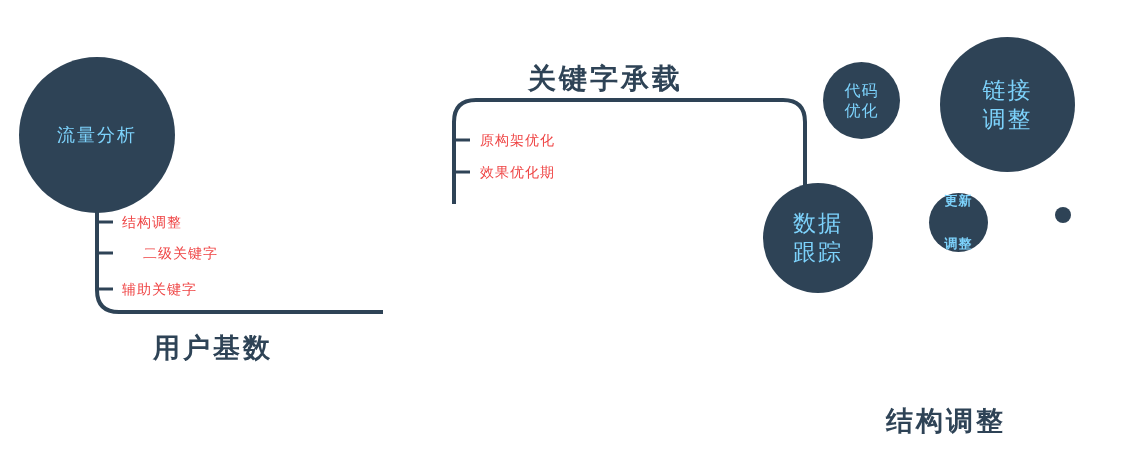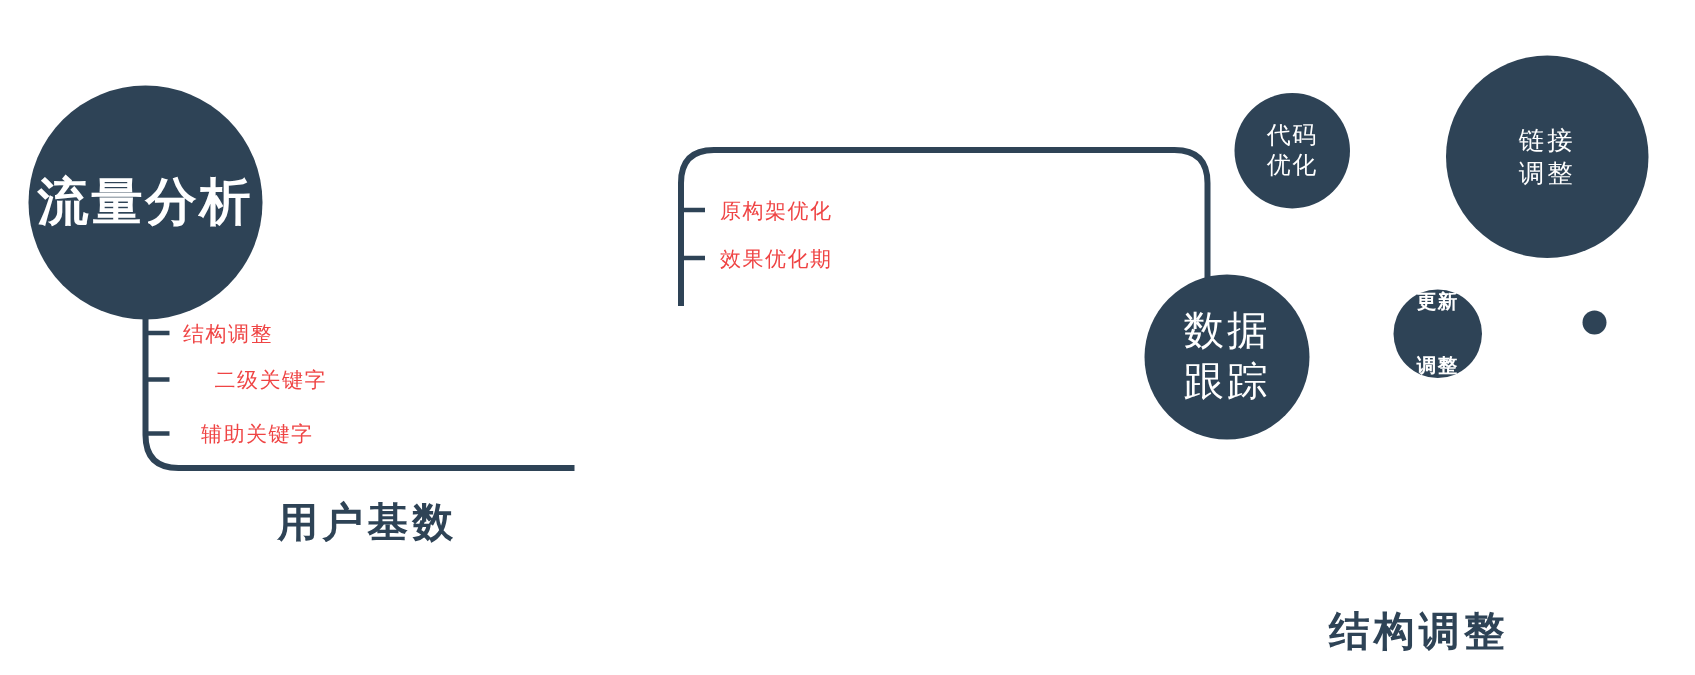--- a/index.html
+++ b/index.html
@@ -113,6 +113,7 @@
   <div class="circle c-dot"></div>
 
 
+  <div class="edge-label el-keyword">关键字承载</div>
   <div class="edge-label el-user">用户基数</div>
   <div class="edge-label el-effect">结构调整</div>
 

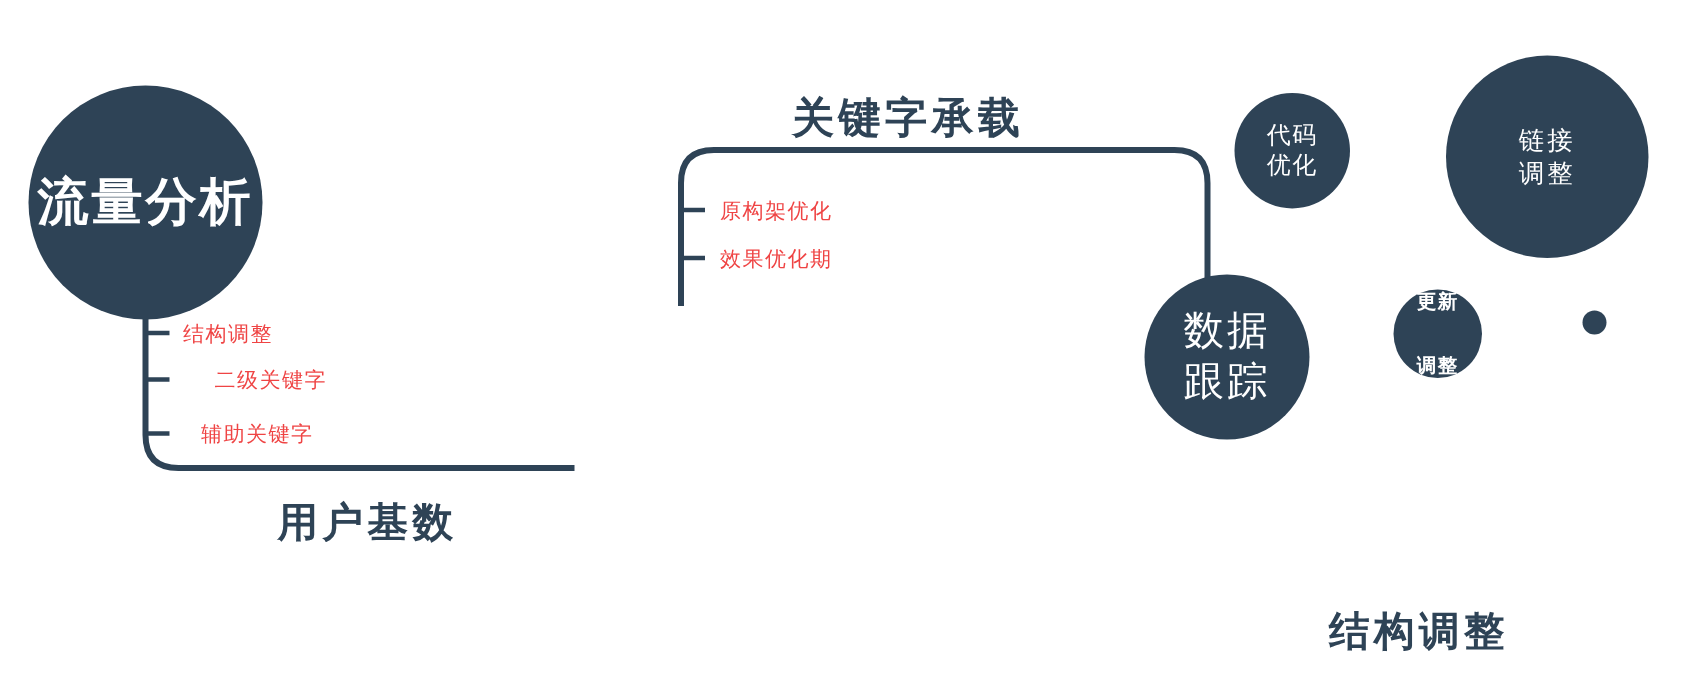--- a/index.html
+++ b/index.html
@@ -25,7 +25,7 @@
     position: absolute;
     border-radius: 50%;
     background: #2e4356;
-    color: #ffffff;
+    color: #7dd3fc;
     display: flex;
     flex-direction: column;
     align-items: center;

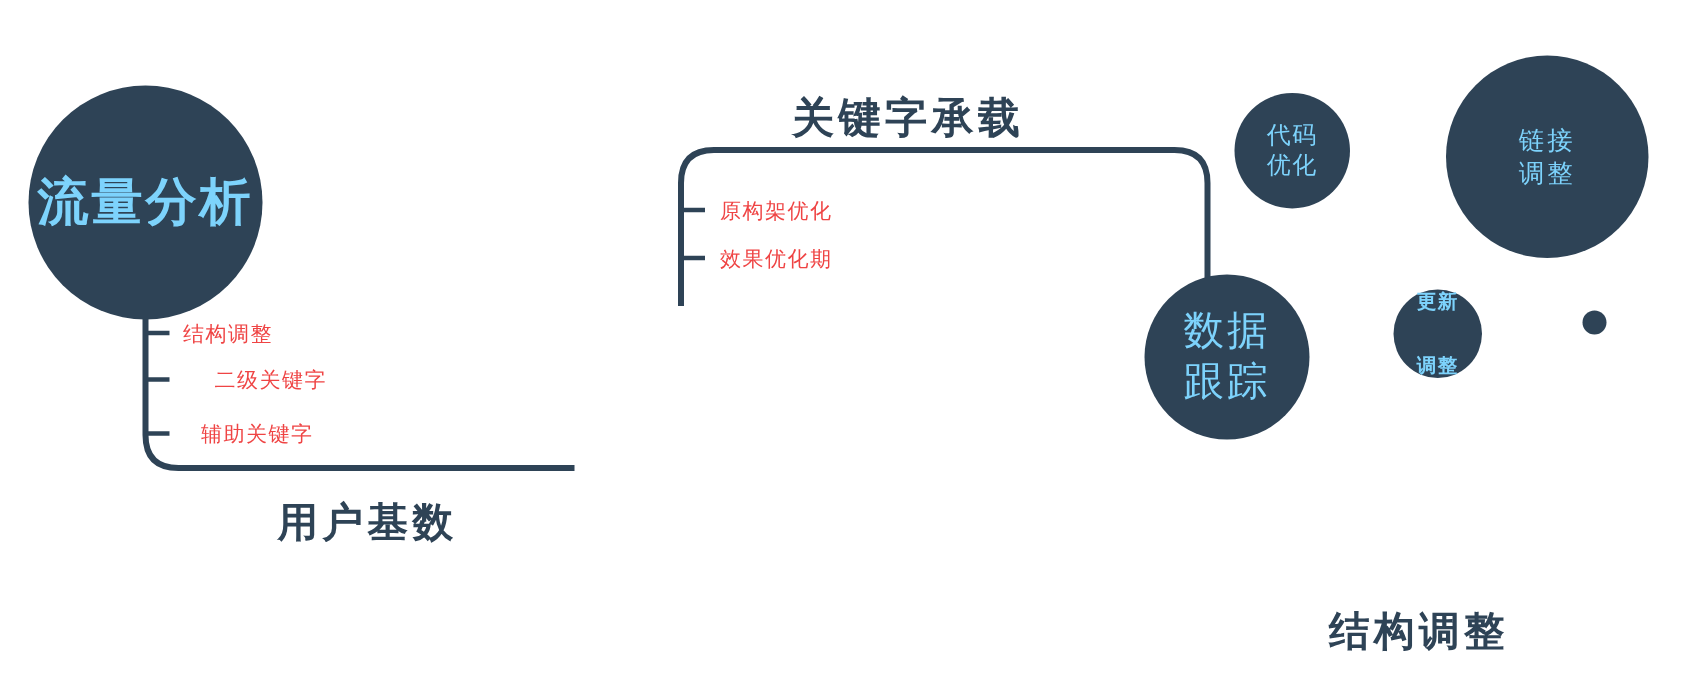--- a/index.html
+++ b/index.html
@@ -38,7 +38,7 @@
   .c-structure{ left: 374px; top: 199px; width: 148px; height: 148px; font-size: 26px; }
   .c-data     { left: 763px; top: 183px; width: 110px; height: 110px; font-size: 27px; }
   .c-code     { left: 823px; top: 62px;  width: 77px;  height: 77px;  font-size: 16px; letter-spacing: 1px; }
-  .c-link     { left: 964px; top: 37px;  width: 135px; height: 135px; font-size: 17px; }
+  .c-link     { left: 940px; top: 37px;  width: 135px; height: 135px; font-size: 23px; }
   .c-update   { left: 929px; top: 193px; width: 59px;  height: 59px;  font-size: 13px; font-weight: 700; letter-spacing: 1px; justify-content: space-between; }
   .c-dot      { left: 1055px;top: 207px; width: 16px;  height: 16px; }
   .c-report   { left: 931px; top: 257px; width: 109px; height: 109px; font-size: 24px; font-weight: 700; }

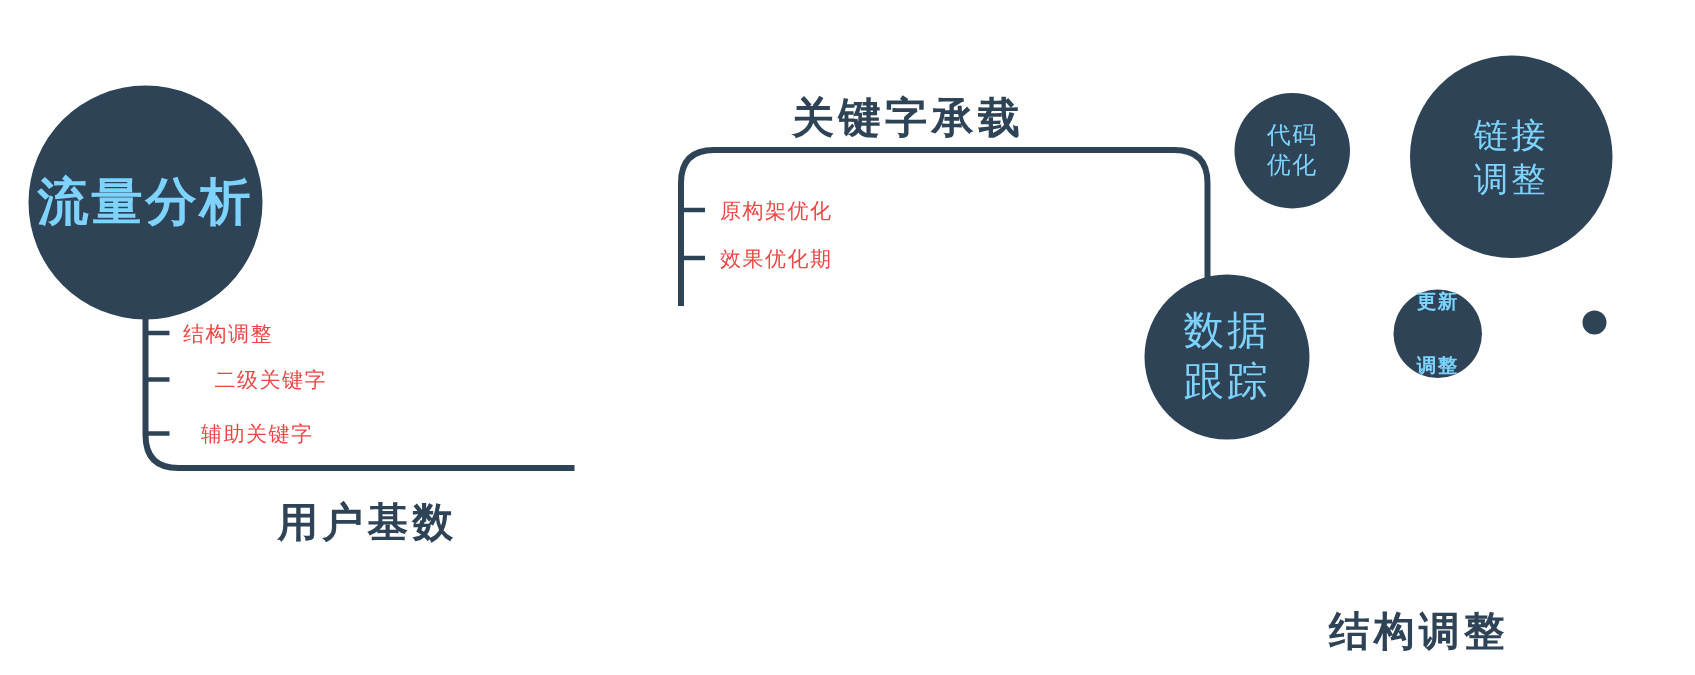--- a/index.html
+++ b/index.html
@@ -34,7 +34,7 @@
     line-height: 1.25;
     letter-spacing: 2px;
   }
-  .c-traffic  { left: 19px;  top: 57px;  width: 156px; height: 156px; font-size: 34px; font-weight: bold; }
+  .c-traffic  { left: 19px;  top: 57px;  width: 156px; height: 156px; font-size: 18px; }
   .c-structure{ left: 374px; top: 199px; width: 148px; height: 148px; font-size: 26px; }
   .c-data     { left: 763px; top: 183px; width: 110px; height: 110px; font-size: 27px; }
   .c-code     { left: 823px; top: 62px;  width: 77px;  height: 77px;  font-size: 16px; letter-spacing: 1px; }

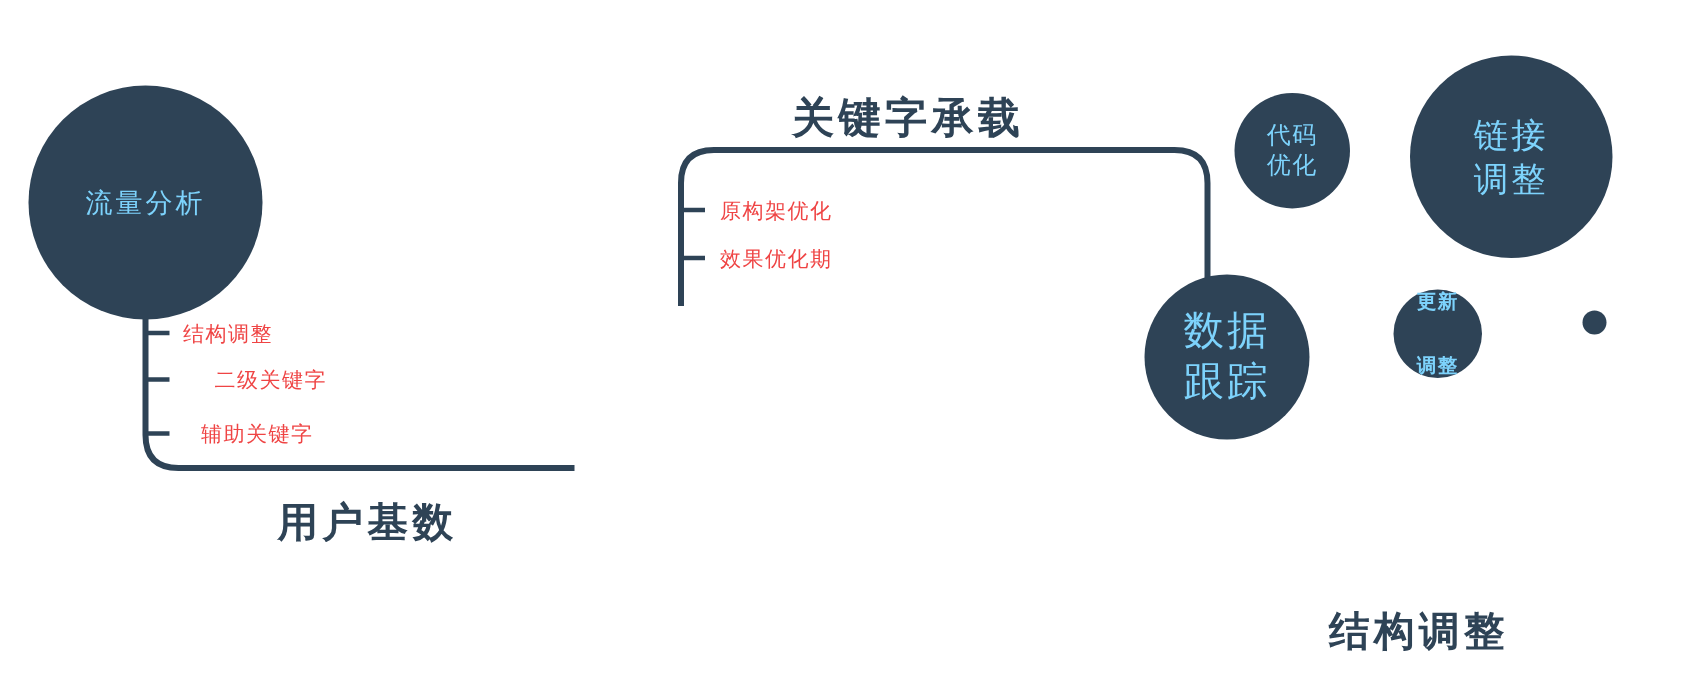--- a/index.html
+++ b/index.html
@@ -36,7 +36,7 @@
   }
   .c-traffic  { left: 19px;  top: 57px;  width: 156px; height: 156px; font-size: 18px; }
   .c-structure{ left: 374px; top: 199px; width: 148px; height: 148px; font-size: 26px; }
-  .c-data     { left: 763px; top: 183px; width: 110px; height: 110px; font-size: 27px; }
+  .c-data     { left: 763px; top: 183px; width: 110px; height: 110px; font-size: 23px; }
   .c-code     { left: 823px; top: 62px;  width: 77px;  height: 77px;  font-size: 16px; letter-spacing: 1px; }
   .c-link     { left: 940px; top: 37px;  width: 135px; height: 135px; font-size: 23px; }
   .c-update   { left: 929px; top: 193px; width: 59px;  height: 59px;  font-size: 13px; font-weight: 700; letter-spacing: 1px; justify-content: space-between; }

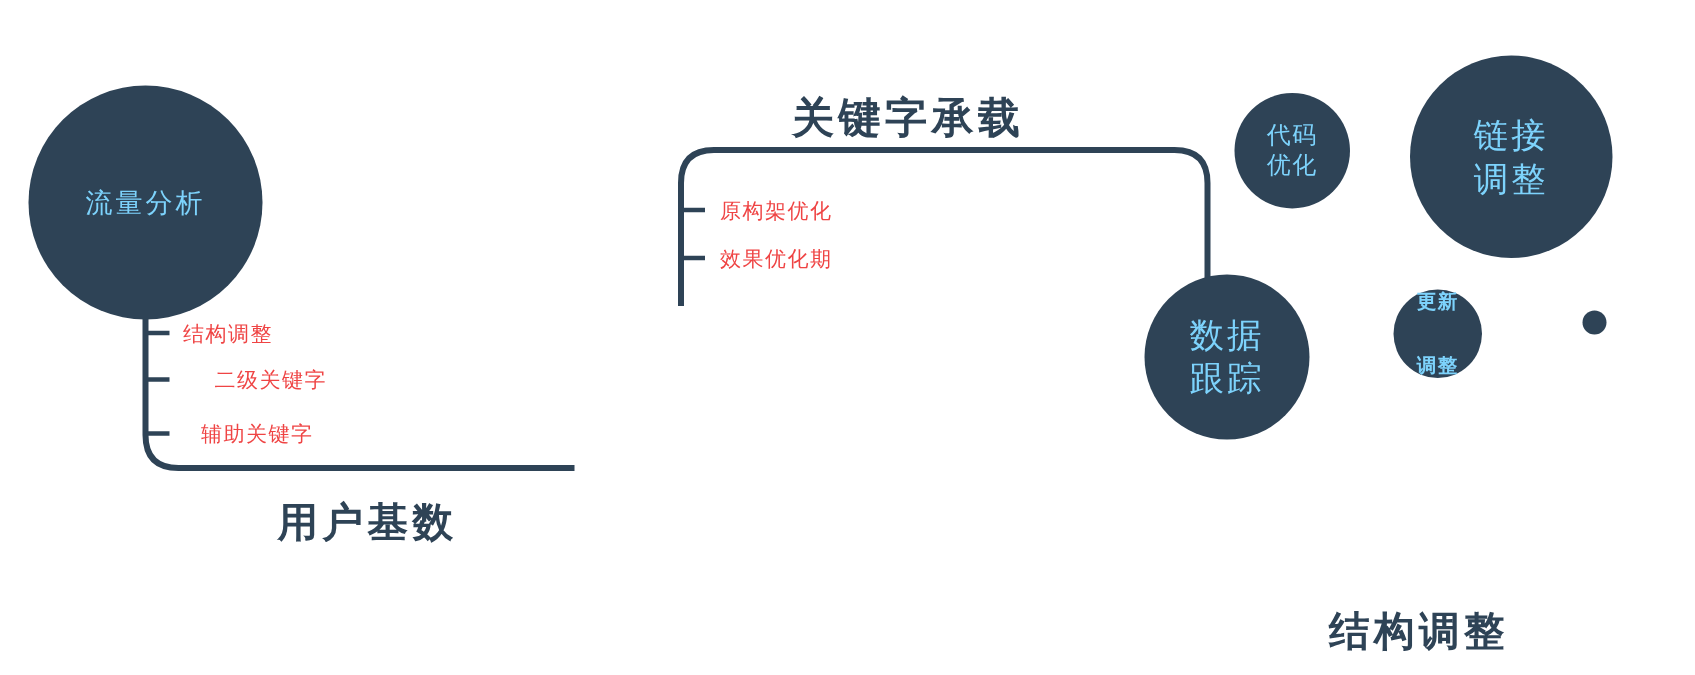--- a/index.html
+++ b/index.html
@@ -64,7 +64,7 @@
   }
   .bl-left-0 { left: 122px; top: 214px; }
   .bl-left-1 { left: 122px; top: 245px; margin-left: 21px; }
-  .bl-left-2 { left: 122px; top: 281px; margin-left: 12px; }
+  .bl-left-2 { left: 122px; top: 281px; }
   .bl-mid-0  { left: 480px; top: 132px; }
   .bl-mid-1  { left: 480px; top: 164px; }
 </style>

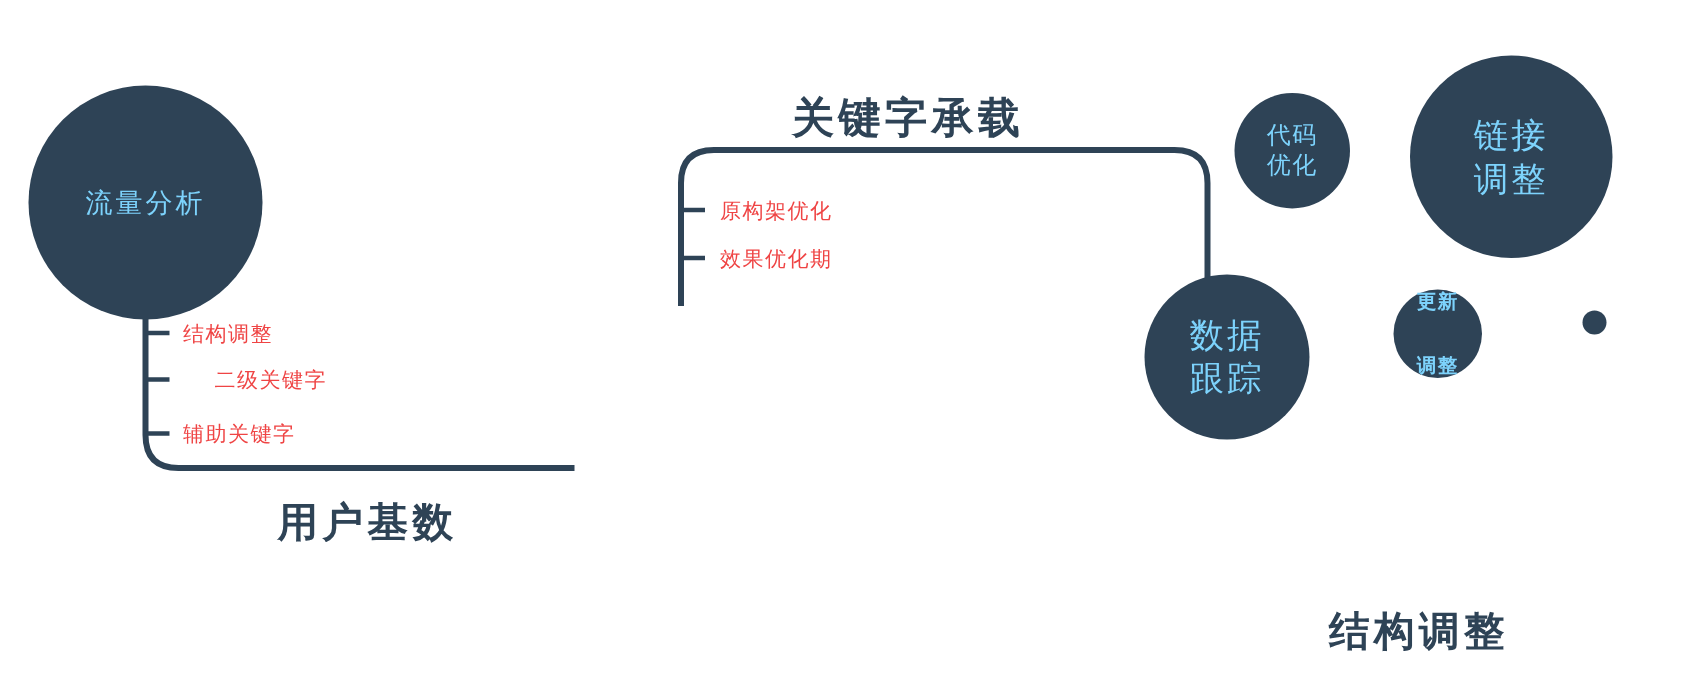--- a/index.html
+++ b/index.html
@@ -51,7 +51,7 @@
     white-space: nowrap;
   }
   .el-keyword { left: 528px; top: 60px;  font-size: 28px; }
-  .el-user    { left: 153px; top: 330px; font-size: 27px; font-weight: 700; margin-left: 32px; }
+  .el-user    { left: 153px; top: 330px; font-size: 27px; font-weight: 700; }
   .el-effect  { left: 886px; top: 403px; font-size: 27px; }
 
   .branch-label {

